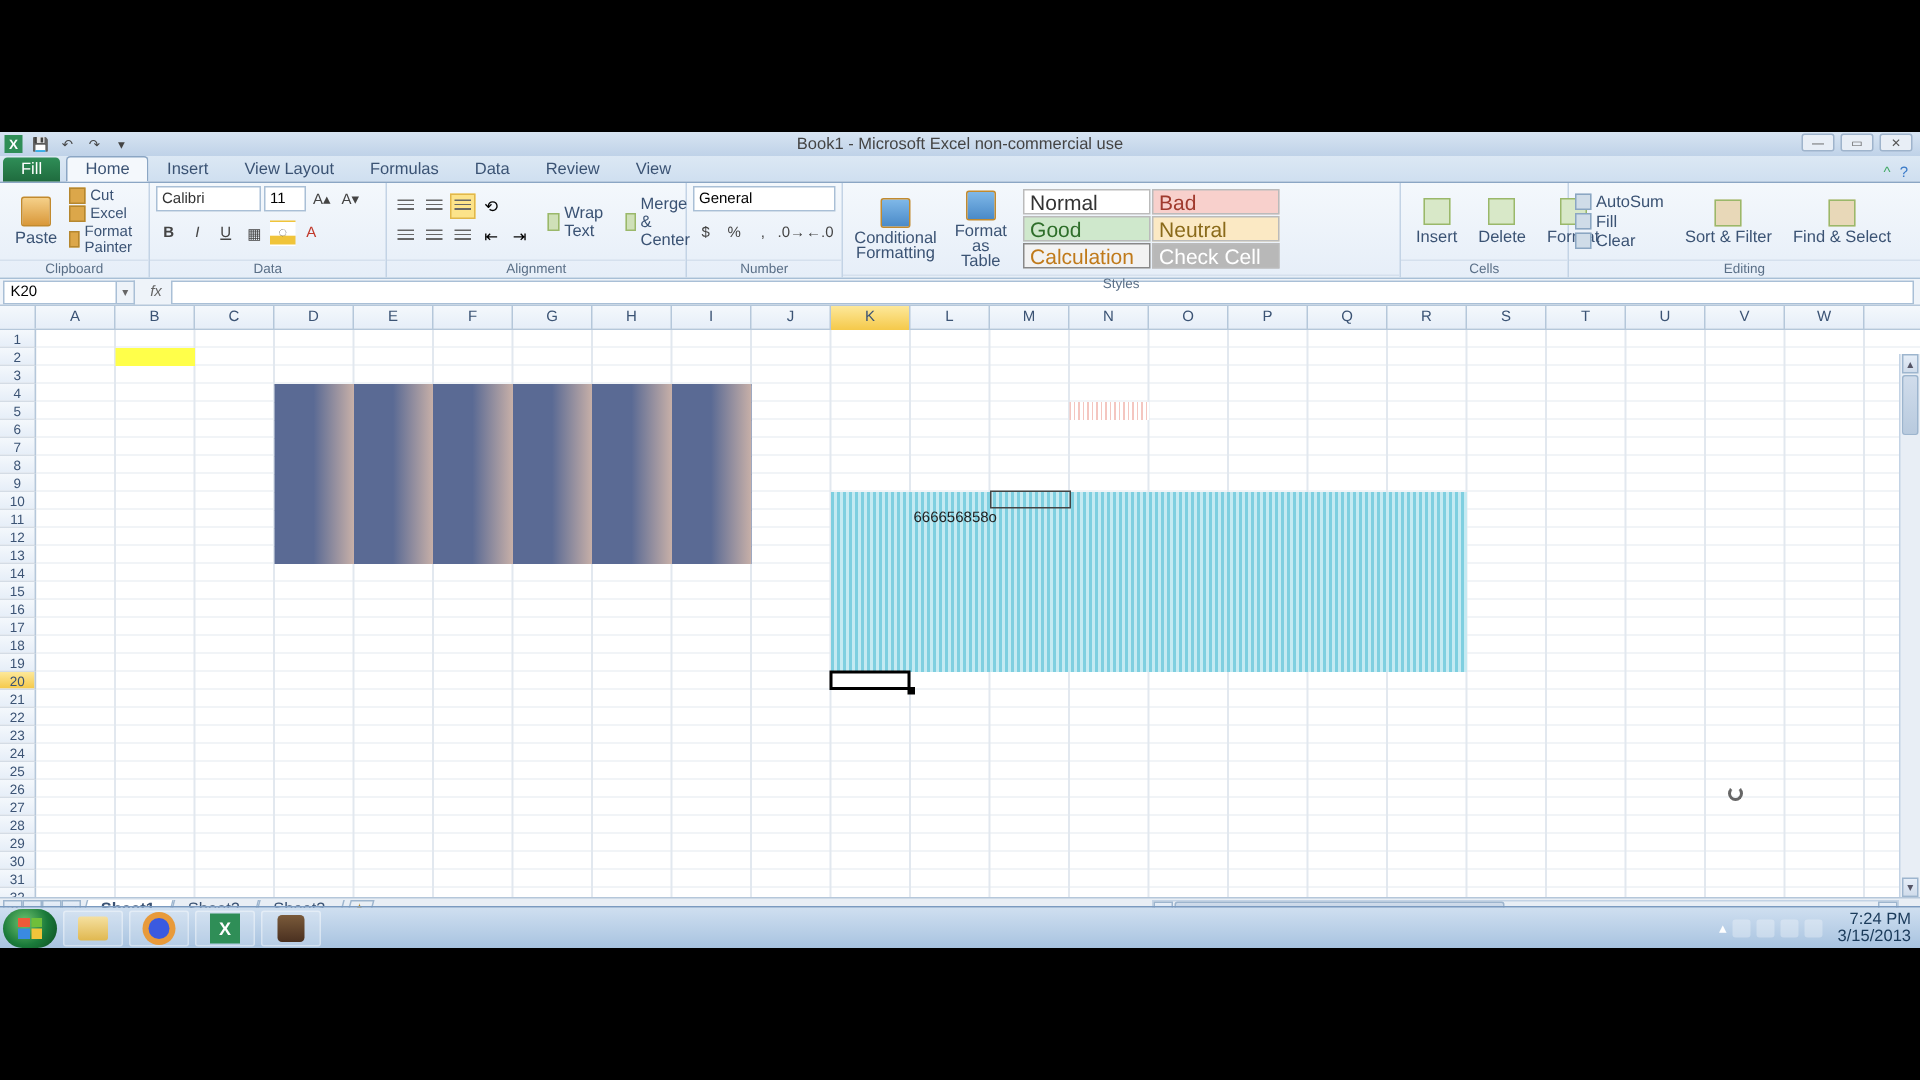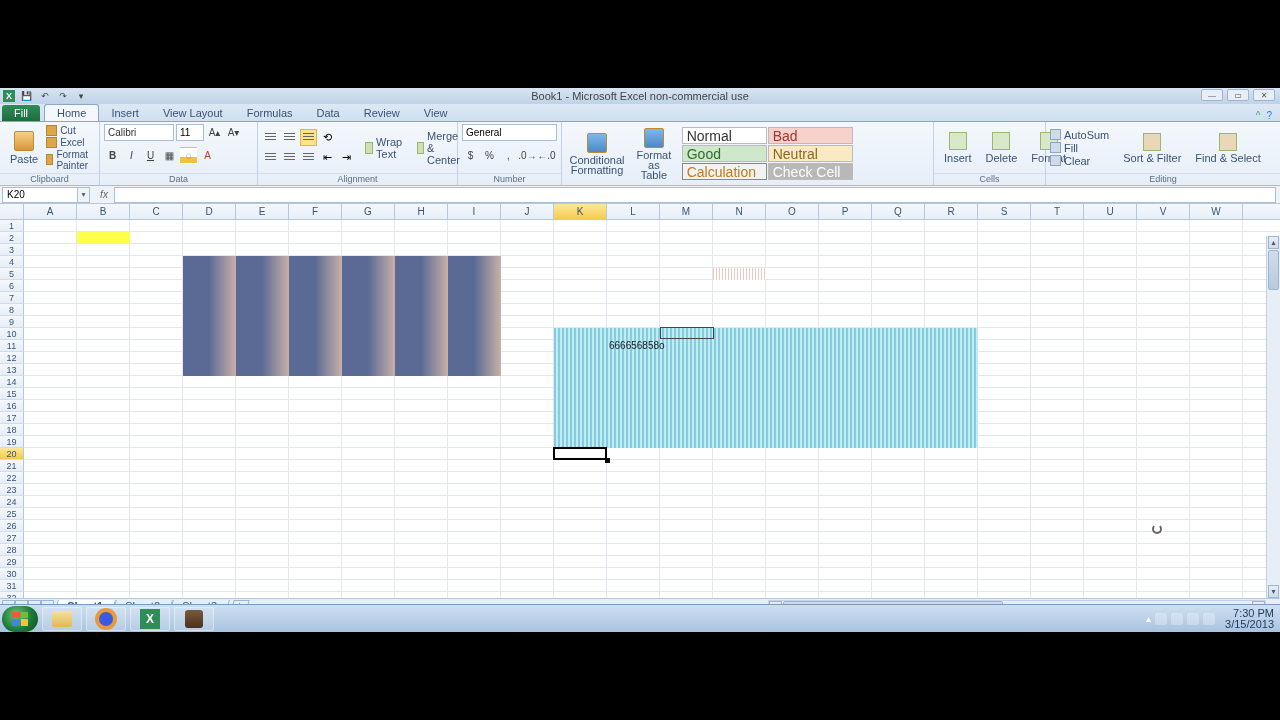--- a/index.html
+++ b/index.html
@@ -312,6 +312,7 @@
           <div class="style-cell sc-check">Check Cell</div>
         </div>
       </div>
+      <div class="group-label">Styles</div>
     </div>
 
     <div class="group" style="width:112px">

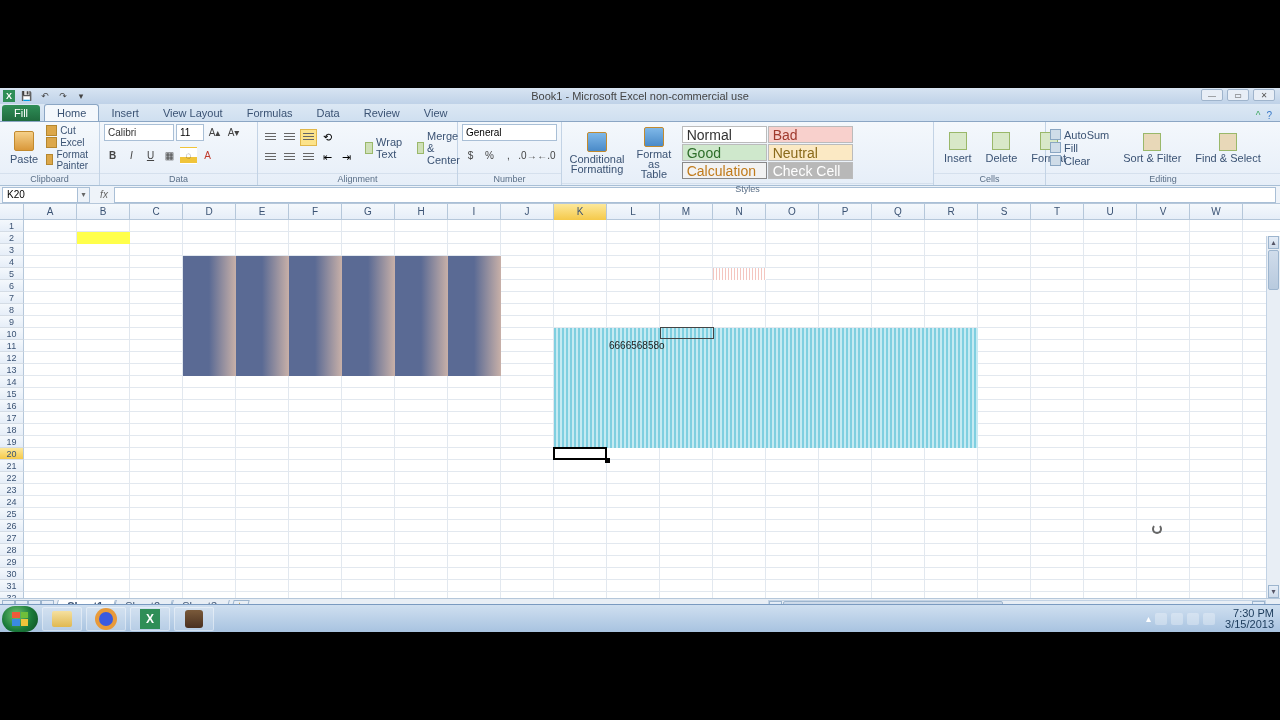--- a/index.html
+++ b/index.html
@@ -530,7 +530,7 @@
     <div class="tic"></div>
     <div class="tic"></div>
     <div class="clock">
-      <div>7:30 PM</div>
+      <div>7:24 PM</div>
       <div>3/15/2013</div>
     </div>
   </div>

